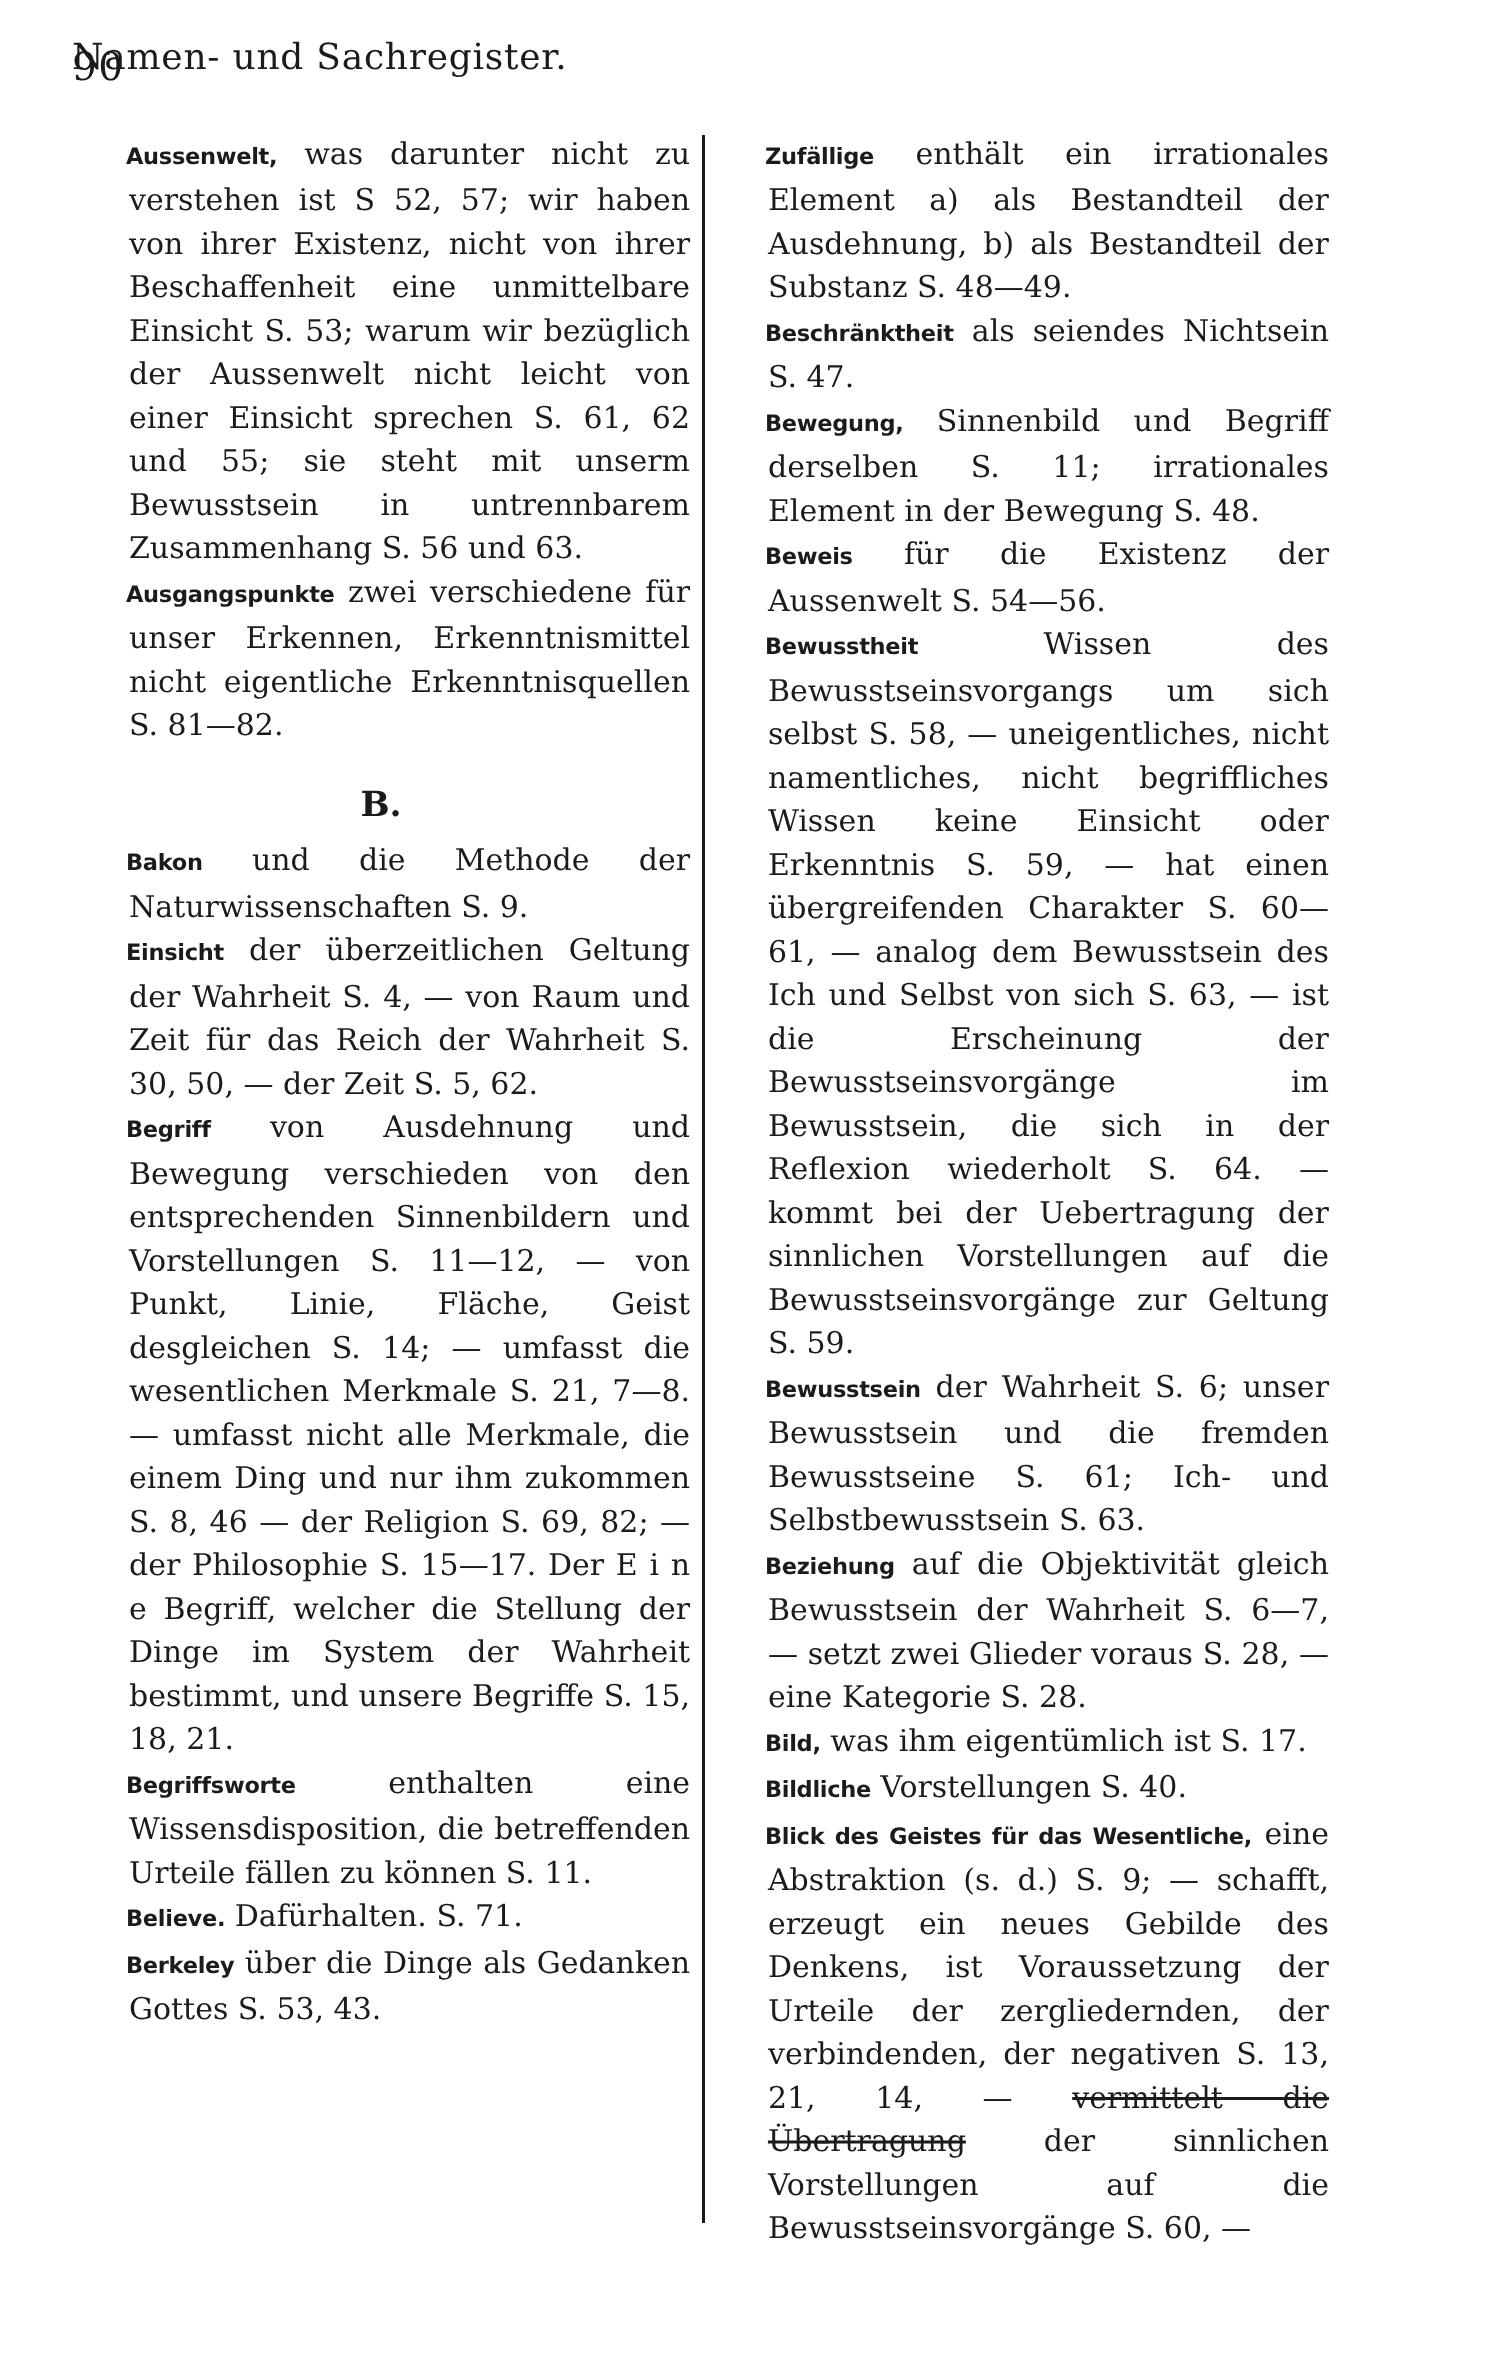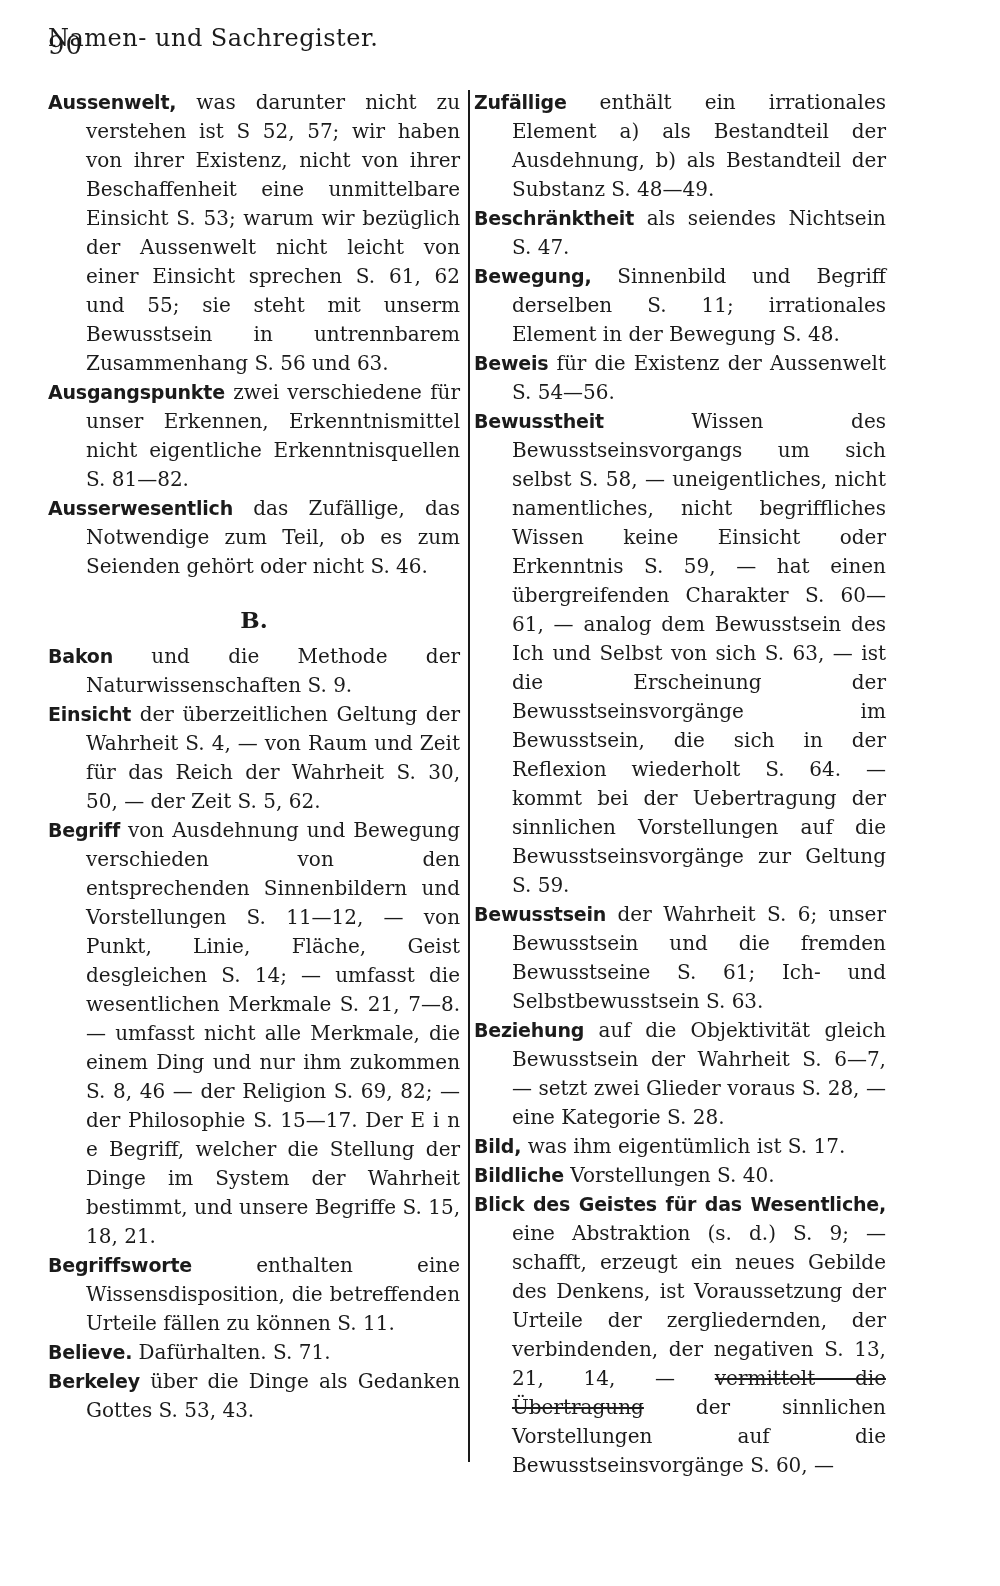--- a/index.html
+++ b/index.html
@@ -62,8 +62,9 @@
   .term {
     font-family: "DejaVu Sans", "Liberation Sans", sans-serif;
     font-weight: bold;
-    font-size: 19px;
+    font-size: 15px;
     letter-spacing: -0.2px;
+    margin-left: 36px;
   }
   .section-heading {
     text-align: center;

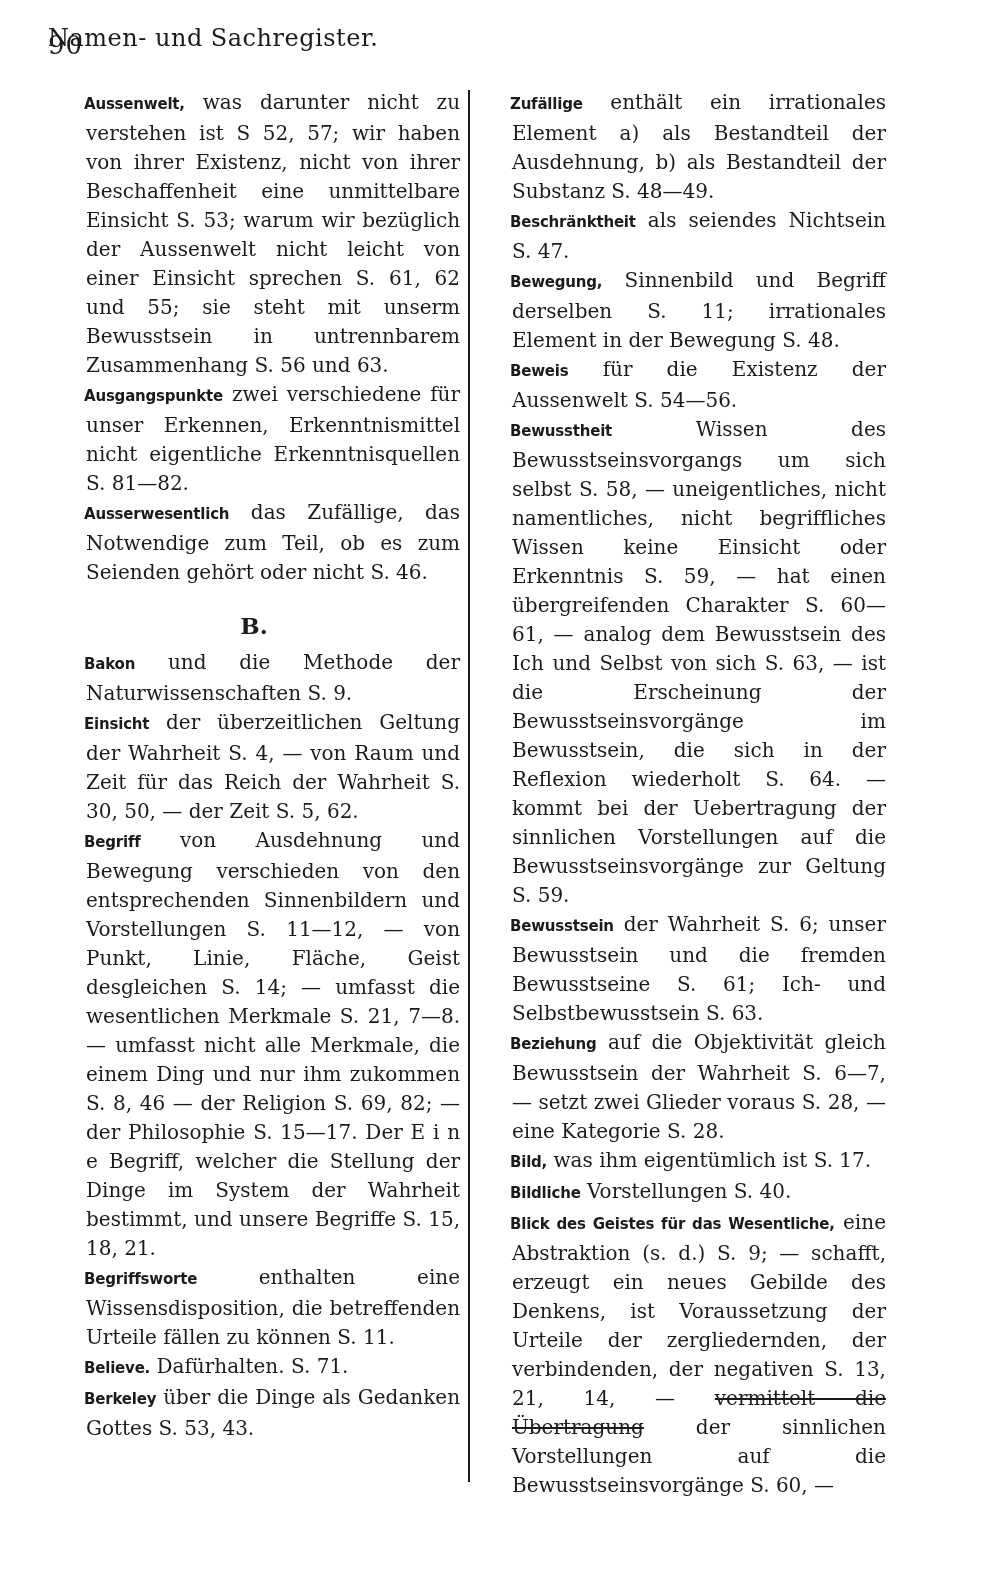--- a/index.html
+++ b/index.html
@@ -91,7 +91,6 @@
     <div class="col">
       <p class="entry"><span class="term">Aussenwelt,</span> <span>was darunter nicht zu verstehen ist S 52, 57; wir haben von ihrer Existenz, nicht von ihrer Beschaffenheit eine unmittelbare Einsicht S. 53; warum wir bezüglich der Aussenwelt nicht leicht von einer Einsicht sprechen S. 61, 62 und 55; sie steht mit unserm Bewusstsein in untrennbarem Zusammenhang S. 56 und 63.</span></p>
       <p class="entry"><span class="term">Ausgangspunkte</span> <span>zwei verschiedene für unser Erkennen, Erkenntnismittel nicht eigentliche Erkenntnisquellen S. 81—82.</span></p>
-      <p class="entry"><span class="term">Ausserwesentlich</span> <span>das Zufällige, das Notwendige zum Teil, ob es zum Seienden gehört oder nicht S. 46.</span></p>
 
       <div class="section-heading">B.</div>
 

